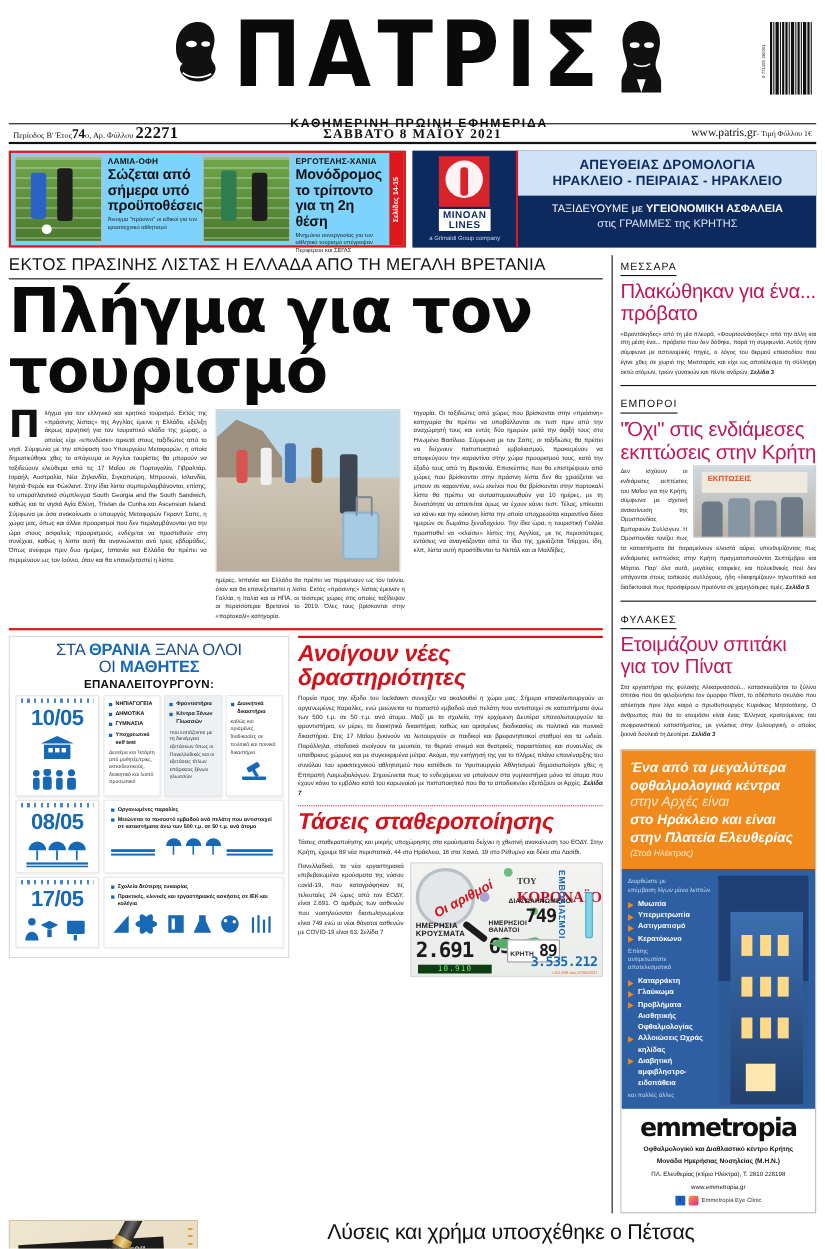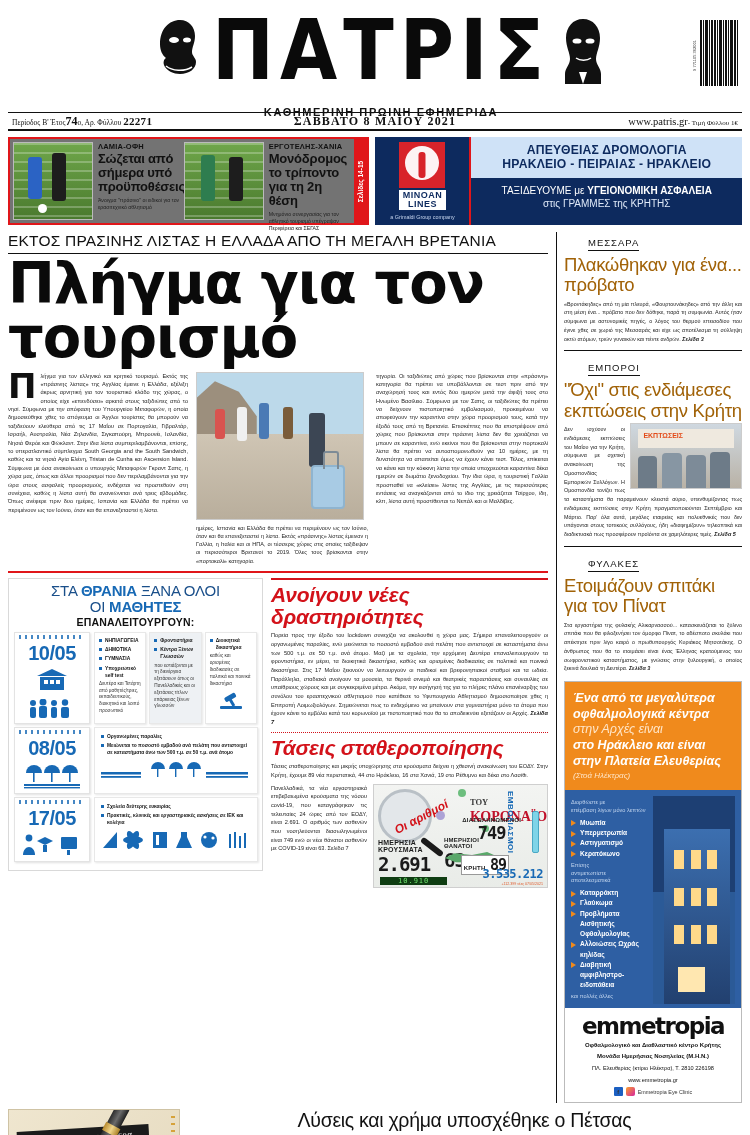--- a/index.html
+++ b/index.html
@@ -64,7 +64,7 @@
   }
   .issue-line { font-family:"Liberation Serif", serif; font-size: 7.5px; color:#111; }
   .issue-line .big { font-size: 12px; font-weight:700; }
-  .issue-line .num { font-size: 11px; font-weight:700; letter-spacing:.3px;text-align:center;}
+  .issue-line .num { font-size: 15px; font-weight:700; letter-spacing:.3px;text-align:center;}
   .date-line {
     font-family:"Liberation Serif", serif;
     font-weight:700; font-size:12px; letter-spacing:1.2px;

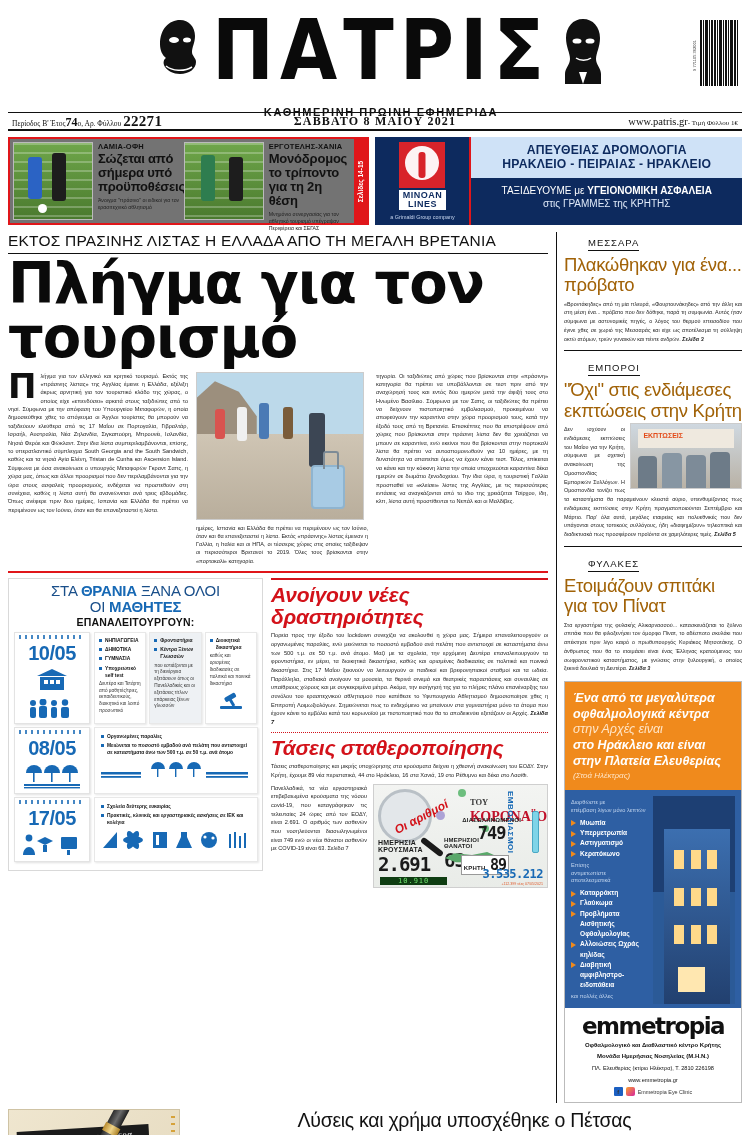--- a/index.html
+++ b/index.html
@@ -78,7 +78,7 @@
   .sport-box {
     flex: 0 0 357px;
     border: 2px solid #e0161a;
-    display:flex; position:relative; padding:3px; gap:3px; background:#737373;
+    display:flex; position:relative; padding:3px; gap:3px; background:#7dd3fc;
   }
   .sport-item { display:flex; gap:5px; flex:1; min-width:0; }
   .sp-photo {

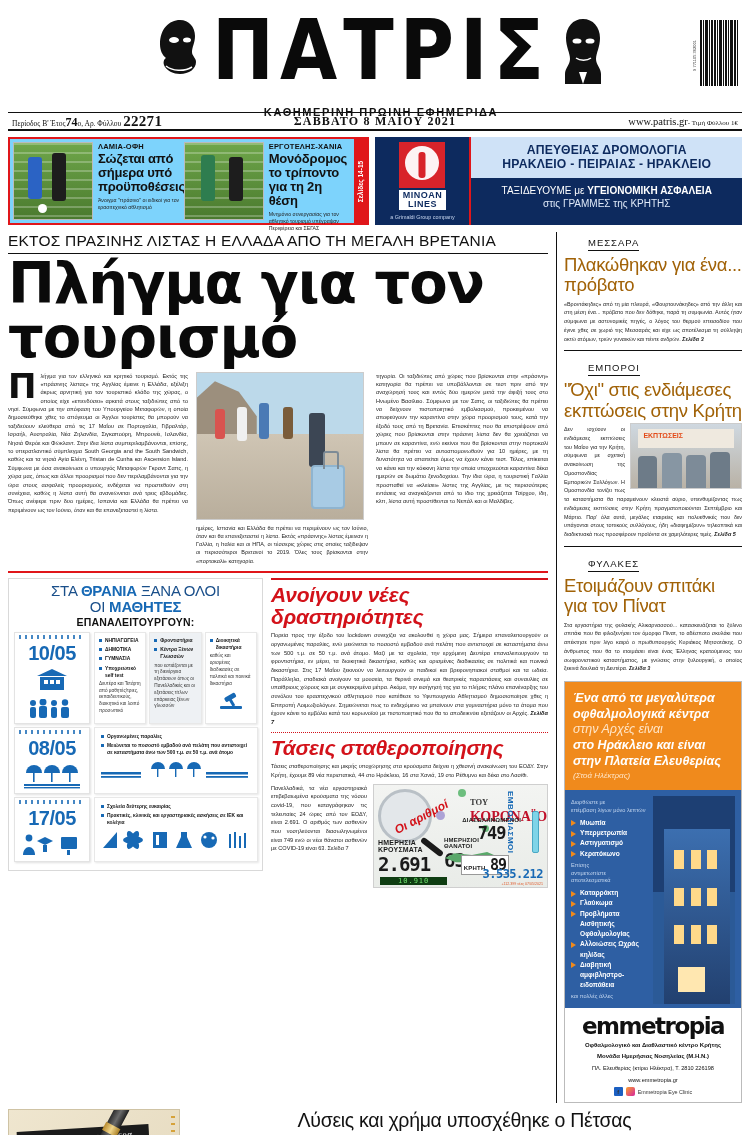--- a/index.html
+++ b/index.html
@@ -238,7 +238,7 @@
 
   
   .side-kicker { font-size:9.5px; letter-spacing:1px; color:#111; border-bottom:1px solid #111;
-    padding-bottom:2px; display:inline-block;margin-left:24px; }
+    padding-bottom:2px; display:inline-block; }
   .side-head { font-size:18.5px; line-height:1.1; color:#a16207; margin-top:4px; letter-spacing:-.3px;}
   .side-body { font-size:5.4px; line-height:1.62; color:#222; text-align:justify; margin-top:4px;}
   .side-body .pg { font-weight:700; font-style:italic; }

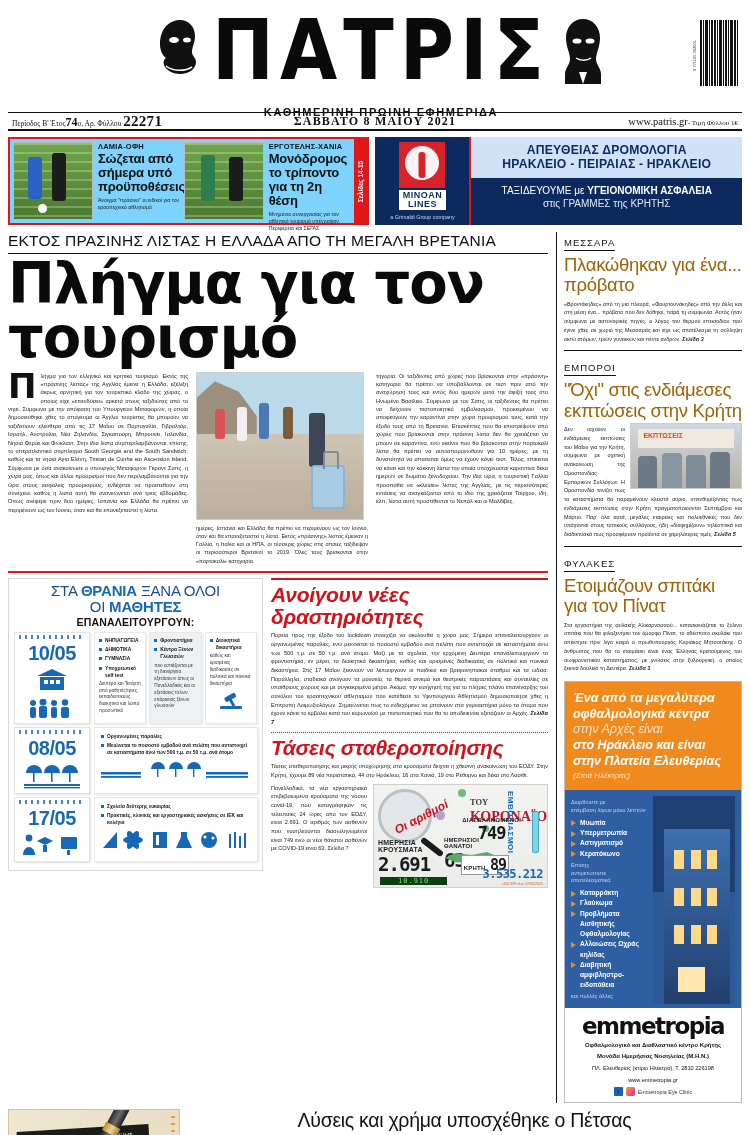--- a/index.html
+++ b/index.html
@@ -239,7 +239,7 @@
   
   .side-kicker { font-size:9.5px; letter-spacing:1px; color:#111; border-bottom:1px solid #111;
     padding-bottom:2px; display:inline-block; }
-  .side-head { font-size:18.5px; line-height:1.1; color:#a16207; margin-top:4px; letter-spacing:-.3px;}
+  .side-head { font-size:18.5px; line-height:1.1; color:#be185d; margin-top:4px; letter-spacing:-.3px;}
   .side-body { font-size:5.4px; line-height:1.62; color:#222; text-align:justify; margin-top:4px;}
   .side-body .pg { font-weight:700; font-style:italic; }
   .side-rule { border-top:1px solid #111; margin:7px 0 6px; }

